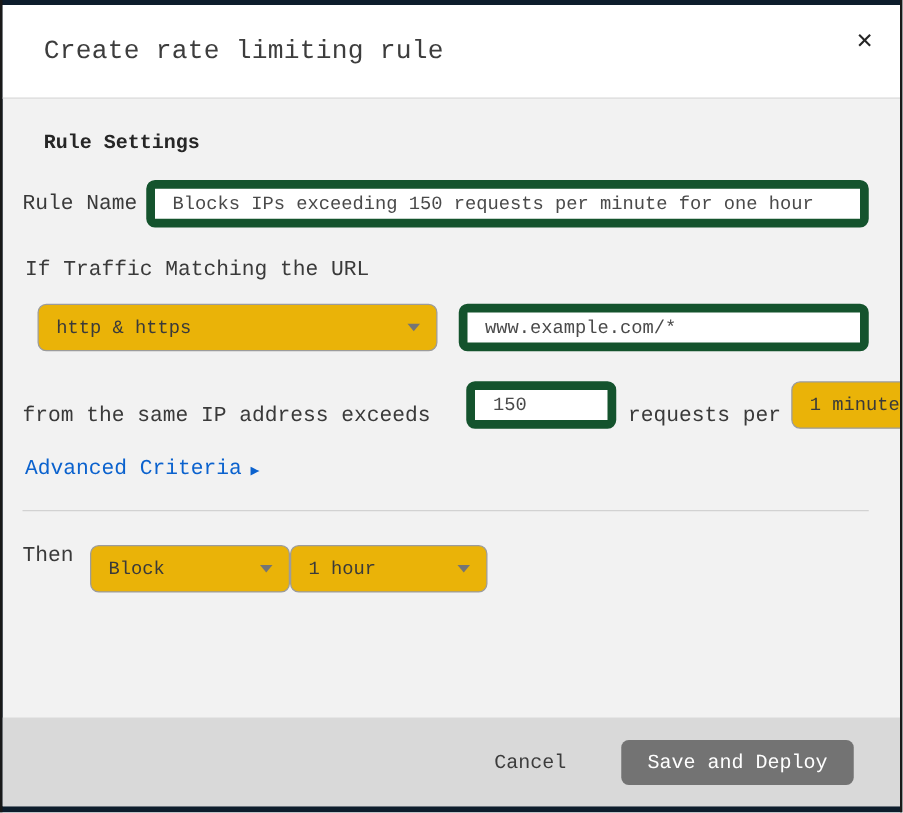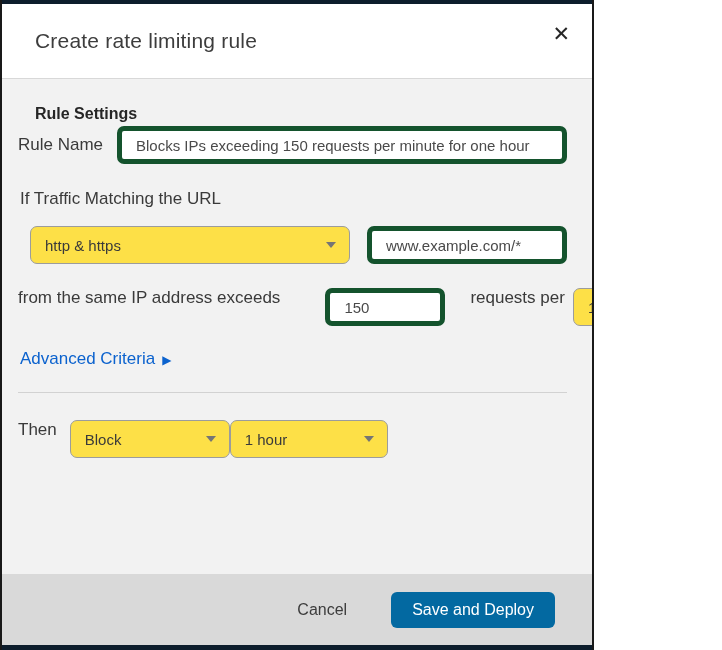--- a/index.html
+++ b/index.html
@@ -7,9 +7,9 @@
   body { font-family:"Liberation Sans", sans-serif; }
 
   .screen {
-    position:relative; width:594px; height:650px;
+    position:relative; width:722px; height:650px;
     background:#0d1d2c; overflow:hidden;
-    border-left:2px solid #191919; border-right:2px solid #191919;
+    border-left:2px solid #191919; border-right:2px solid #191919;font-family:Liberation Mono, monospace;
   }
   .modal {
     position:absolute; top:4px; bottom:5px; left:0; right:0;

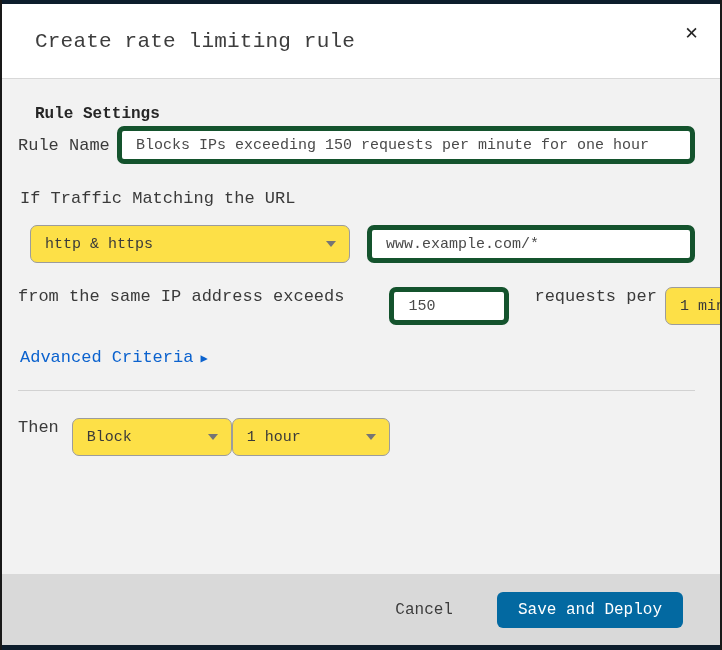--- a/index.html
+++ b/index.html
@@ -36,7 +36,7 @@
 
   .section-heading { font-size:16px; font-weight:700; color:#262626; margin:26px 0 0 17px; }
 
-  .field-row { display:flex; align-items:center; margin-top:3px; }
+  .field-row { display:flex; align-items:center; margin-top:21px; }
   .field-label { flex:0 0 99px; font-size:17px; color:#3a3a3a; }
 
   .text-input {

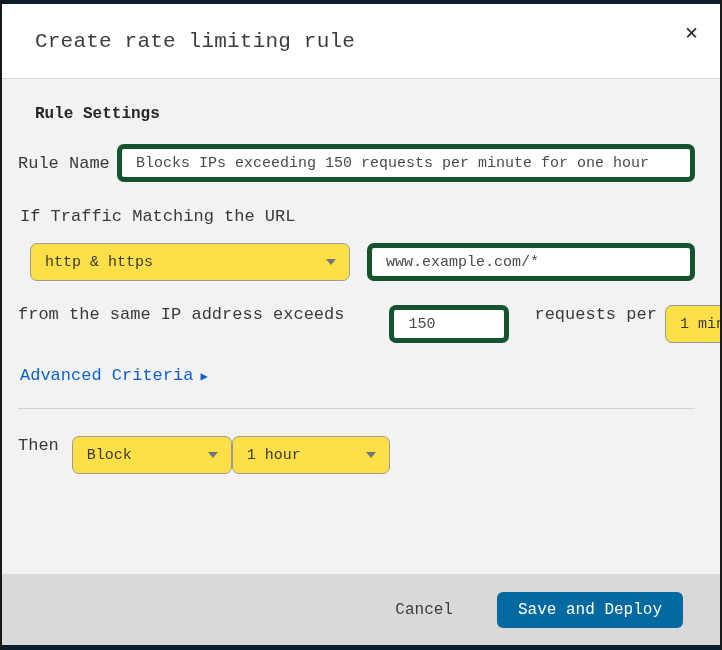--- a/index.html
+++ b/index.html
@@ -40,7 +40,7 @@
   .field-label { flex:0 0 99px; font-size:17px; color:#3a3a3a; }
 
   .text-input {
-    height:38px; background:#fff; border:5px solid #14532d; border-radius:7px;
+    height:38px; background:#fff; border:7px solid #14532d; border-radius:7px;
     font-size:15px; color:#4a4a4a; padding:0 14px; outline:none;
     font-family:inherit; width:100%;
   }

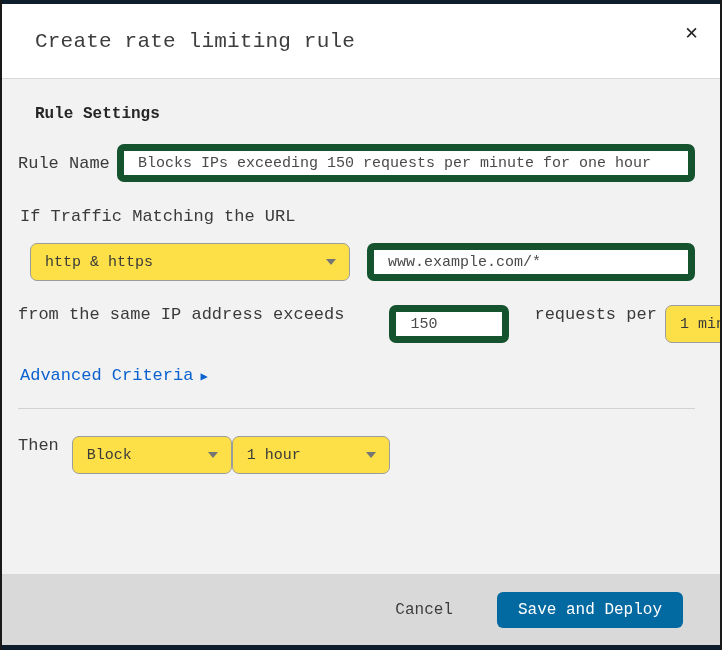--- a/index.html
+++ b/index.html
@@ -49,7 +49,7 @@
   .intro-text { font-size:17px; color:#3a3a3a; margin:25px 0 0 2px; }
 
   .select-box {
-    height:38px; background:#fde047; border:1px solid #9c9c9c; border-radius:7px;
+    height:38px; background:#eab308; border:1px solid #9c9c9c; border-radius:7px;
     display:flex; align-items:center; justify-content:space-between;
     padding:0 13px 0 14px; font-size:15px; color:#3a3a3a; cursor:pointer;
   }

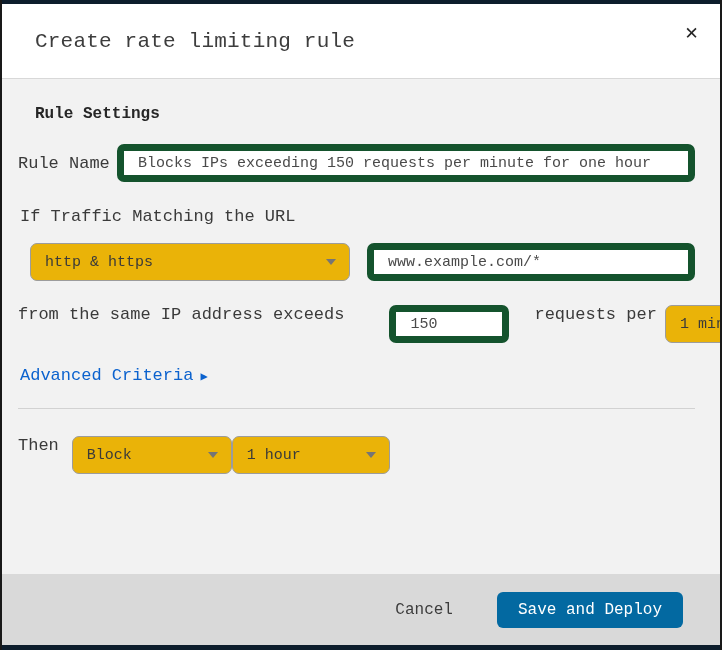--- a/index.html
+++ b/index.html
@@ -63,7 +63,7 @@
   .scheme-select { width:320px; margin-left:12px; flex:0 0 auto; }
   .url-wrap { flex:1 1 auto; margin-left:17px; }
 
-  .threshold-row { display:flex; align-items:flex-start; margin-top:24px; }
+  .threshold-row { display:flex; align-items:flex-end; margin-top:24px; }
   .flow-text { font-size:17px; color:#3a3a3a; white-space:nowrap; }
   .threshold-wrap { flex:0 0 140px; margin:0 25px;padding-left:20px; }
   .period-select { width:138px; margin-left:8px; flex:0 0 auto; }

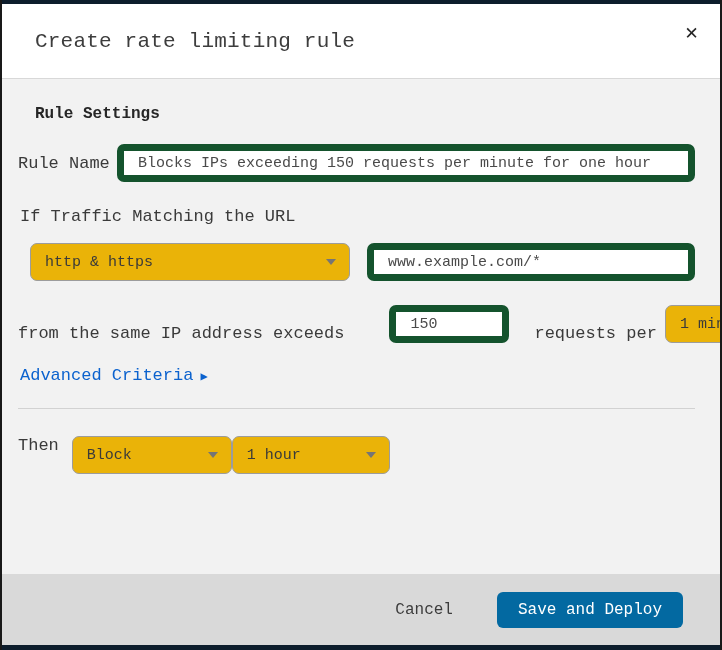--- a/index.html
+++ b/index.html
@@ -65,7 +65,7 @@
 
   .threshold-row { display:flex; align-items:flex-end; margin-top:24px; }
   .flow-text { font-size:17px; color:#3a3a3a; white-space:nowrap; }
-  .threshold-wrap { flex:0 0 140px; margin:0 25px;padding-left:20px; }
+  .threshold-wrap { flex:0 0 140px; margin:0 9px;padding-left:20px; }
   .period-select { width:138px; margin-left:8px; flex:0 0 auto; }
 
   .advanced-link {

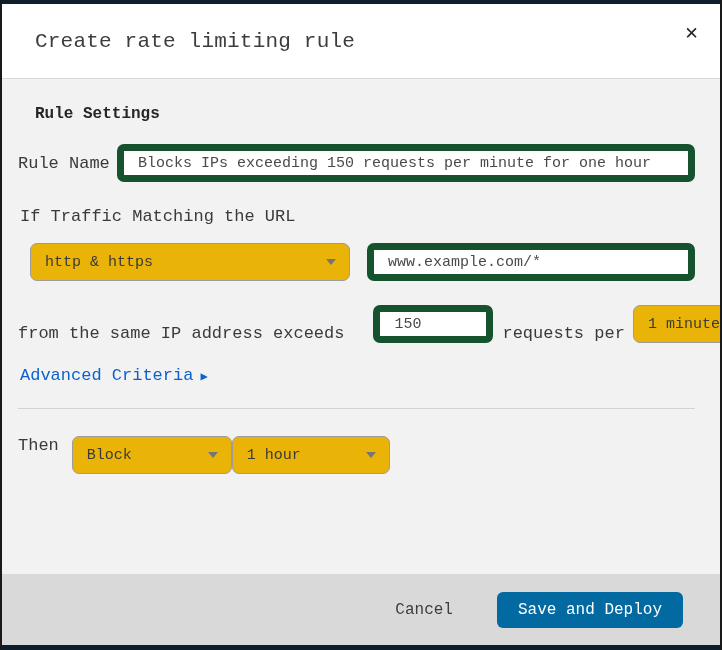--- a/index.html
+++ b/index.html
@@ -96,7 +96,7 @@
   .cancel-btn { margin-right:40px; }
   .draft-btn { margin-right:32px; }
   .primary-btn {
-    background:#0369a1; border:none; border-radius:6px; cursor:pointer;
+    background:#737373; border:none; border-radius:6px; cursor:pointer;
     color:#ffffff; font-size:16px; font-family:inherit;
     height:36px; padding:0 21px;
   }

